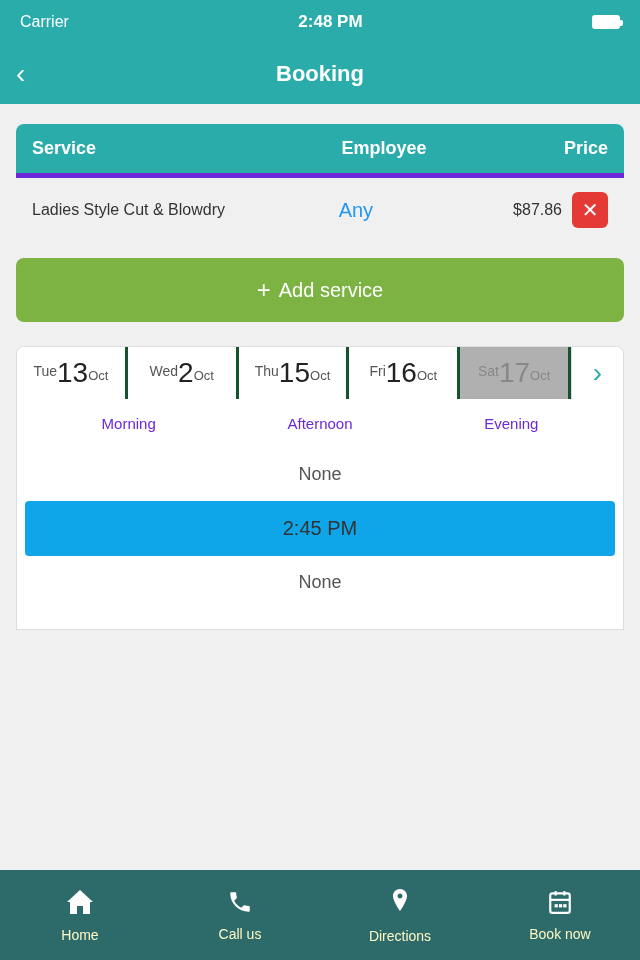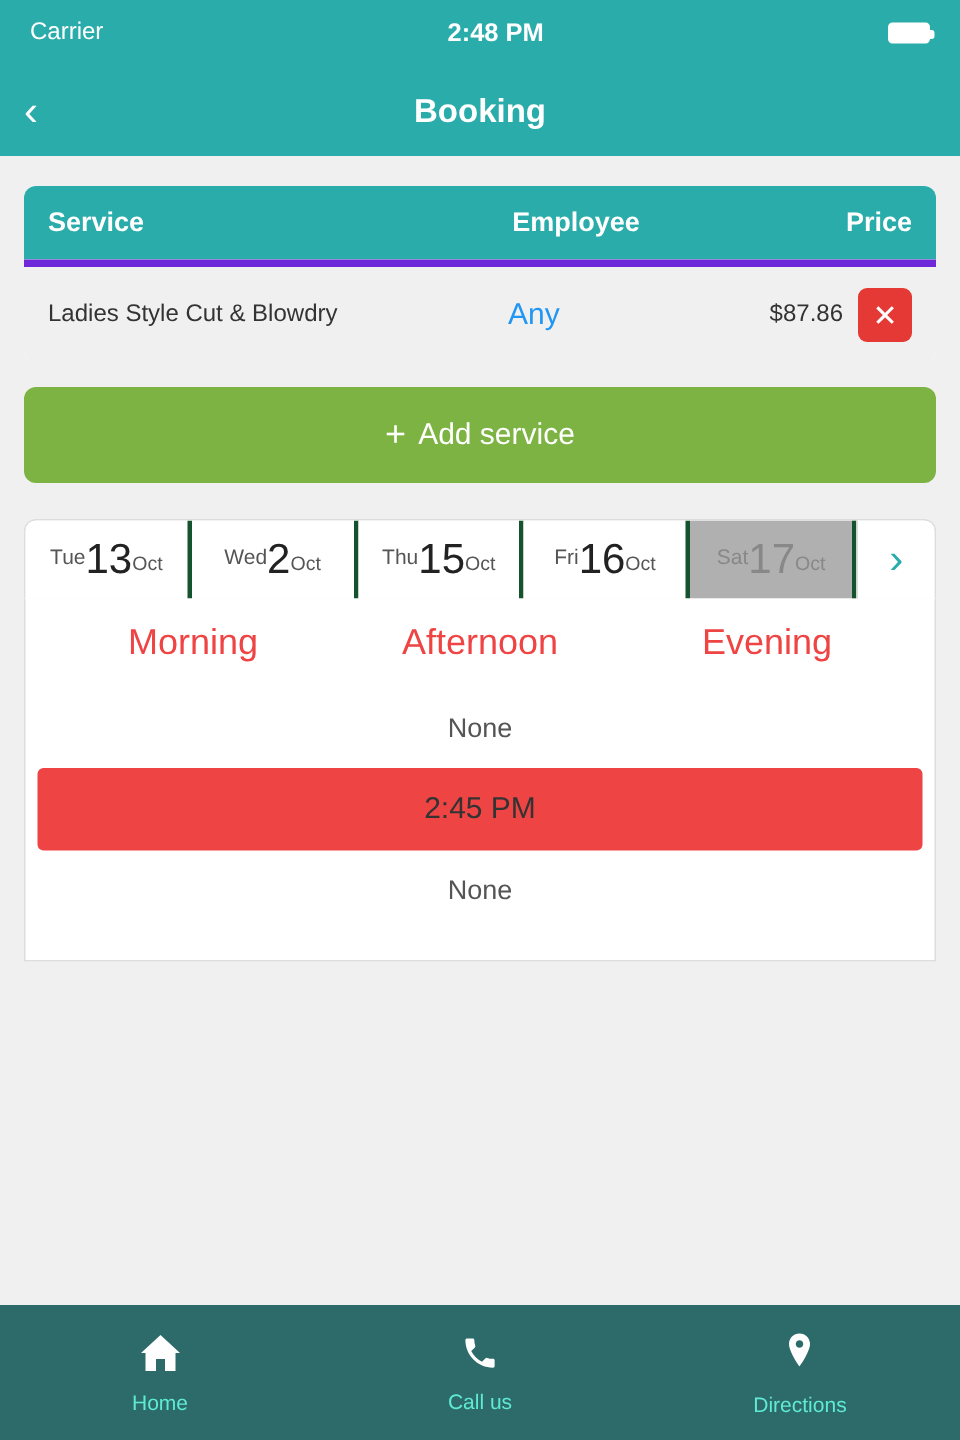--- a/index.html
+++ b/index.html
@@ -174,9 +174,9 @@
     }
     .time-slot-col { flex: 1; text-align: center; }
     .time-slot-col .period-label {
-      font-size: 24px;
+      font-size: 15px;
       font-weight: 500;
-      color: #ef4444;
+      color: #6d28d9;
     }
     .time-slot-values {
       display: flex;

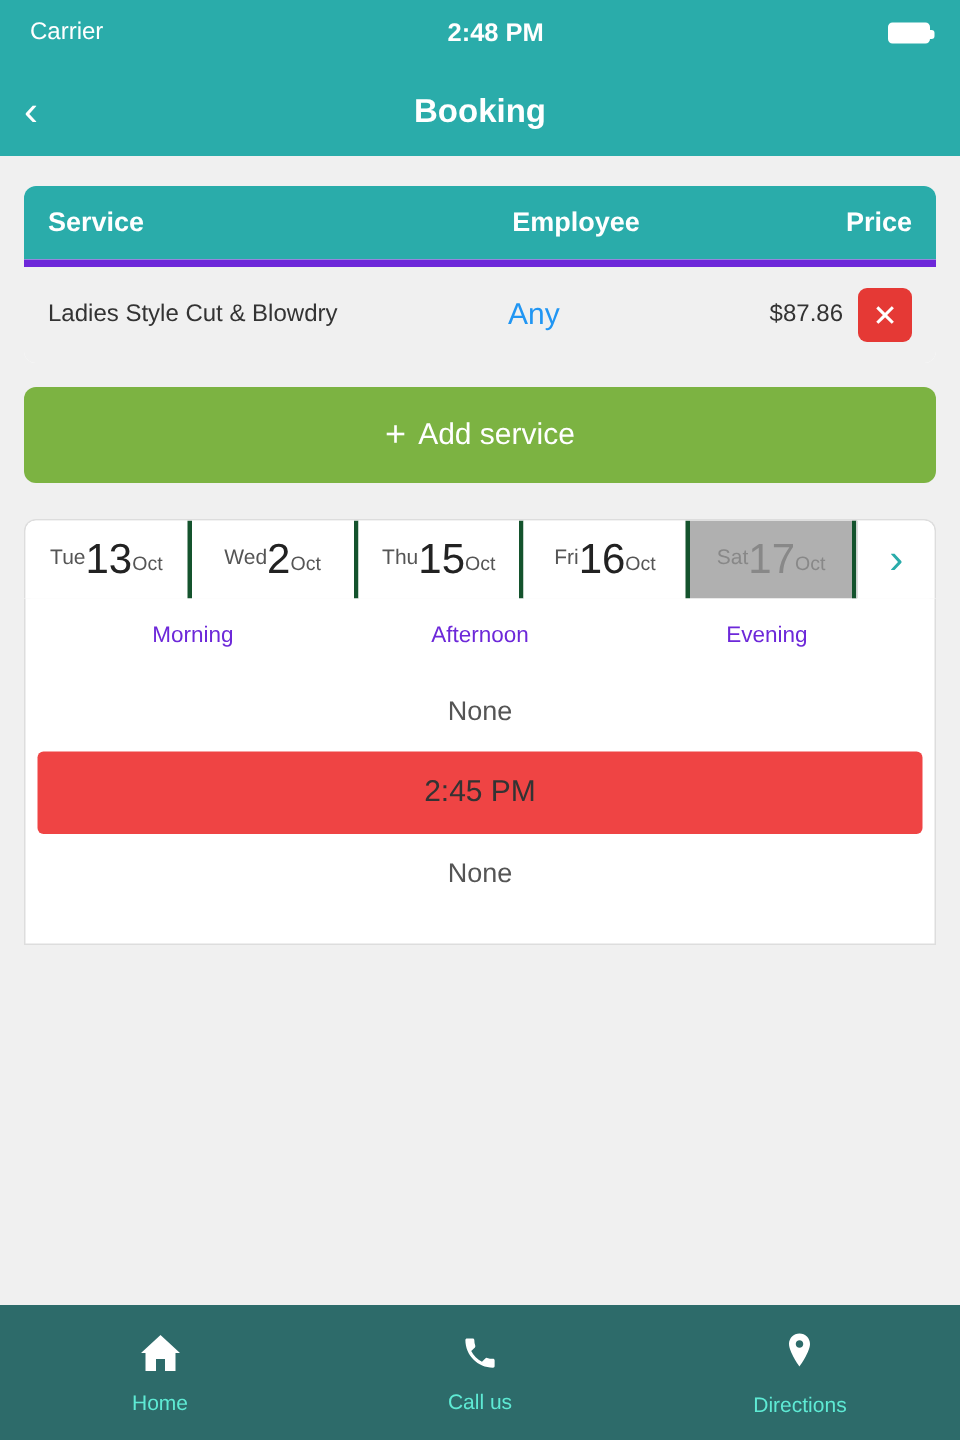--- a/index.html
+++ b/index.html
@@ -191,7 +191,7 @@
       color: #555;
     }
     .time-slot-value.selected {
-      background: #ef4444;
+      background: #0ea5e9;
       color: #333;
       border-radius: 4px;
       font-size: 20px;

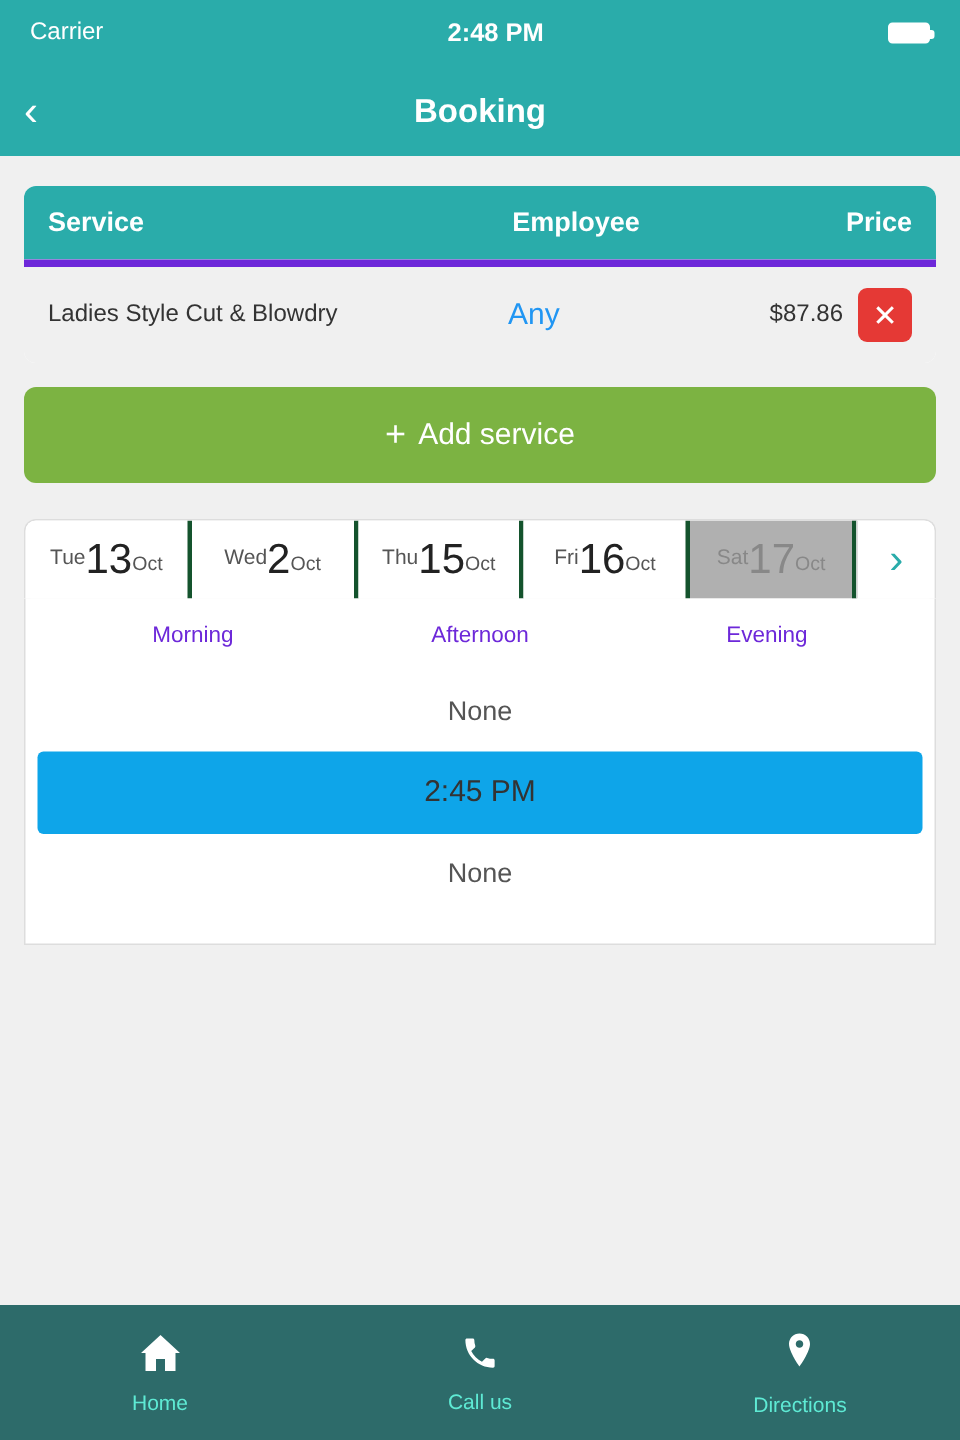--- a/index.html
+++ b/index.html
@@ -214,7 +214,7 @@
       flex-direction: column;
       align-items: center;
       justify-content: center;
-      color: #5eead4;
+      color: #fef9c3;
       cursor: pointer;
       gap: 4px;
     }

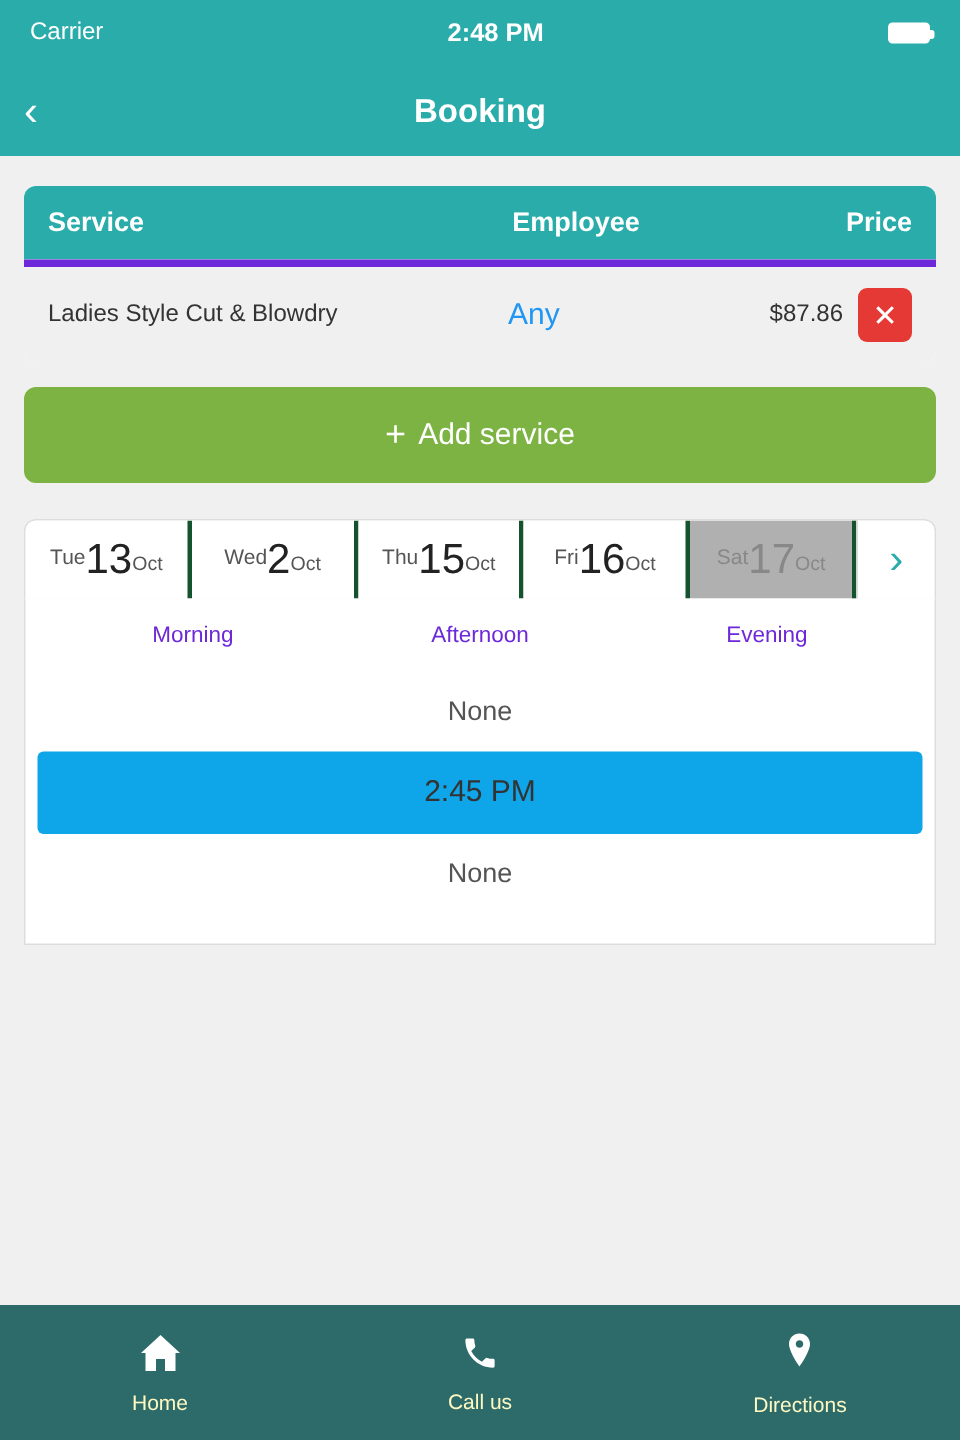--- a/index.html
+++ b/index.html
@@ -337,6 +337,20 @@
     </div>
     <div class="nav-label">Directions</div>
   </div>
+  <div class="nav-item">
+    <div class="nav-icon">
+      <svg width="26" height="26" viewBox="0 0 24 24" fill="white">
+        <rect x="3" y="4" width="18" height="18" rx="2" stroke="white" stroke-width="2" fill="none"></rect>
+        <line x1="16" y1="2" x2="16" y2="6" stroke="white" stroke-width="2"></line>
+        <line x1="8" y1="2" x2="8" y2="6" stroke="white" stroke-width="2"></line>
+        <line x1="3" y1="10" x2="21" y2="10" stroke="white" stroke-width="2"></line>
+        <rect x="7" y="14" width="3" height="3" fill="white"></rect>
+        <rect x="11" y="14" width="3" height="3" fill="white"></rect>
+        <rect x="15" y="14" width="3" height="3" fill="white"></rect>
+      </svg>
+    </div>
+    <div class="nav-label">Book now</div>
+  </div>
 </div>
 
 </body></html>

